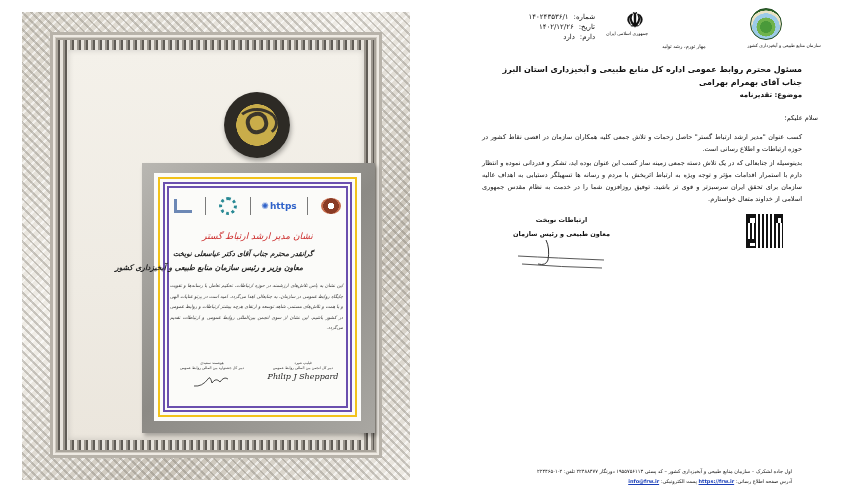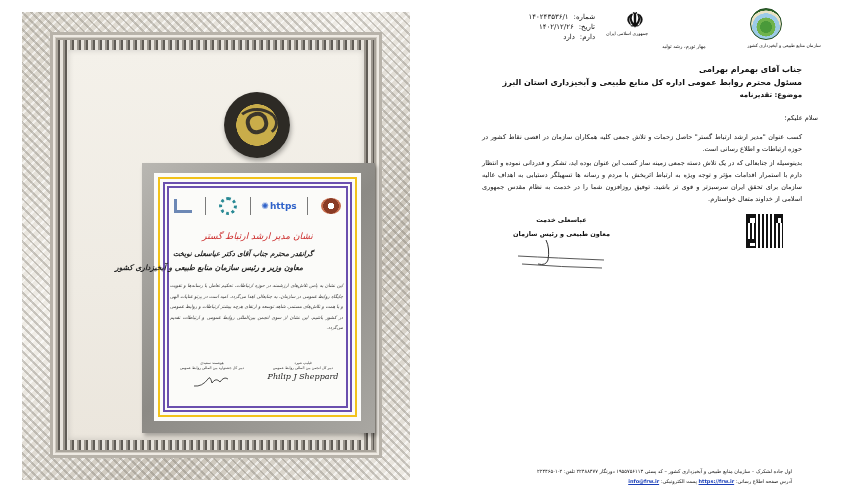--- a/index.html
+++ b/index.html
@@ -206,8 +206,8 @@
   <div class="org-name">سازمان منابع طبیعی و آبخیزداری کشور</div>
 
   <div class="addressee">
+    <div>مسئول محترم روابط عمومی اداره کل منابع طبیعی و آبخیزداری استان البرز</div>
     <div>جناب آقای بهمرام بهرامی</div>
-    <div>مسئول محترم روابط عمومی اداره کل منابع طبیعی و آبخیزداری استان البرز</div>
     <div class="subj">موضوع: تقدیرنامه</div>
   </div>
 

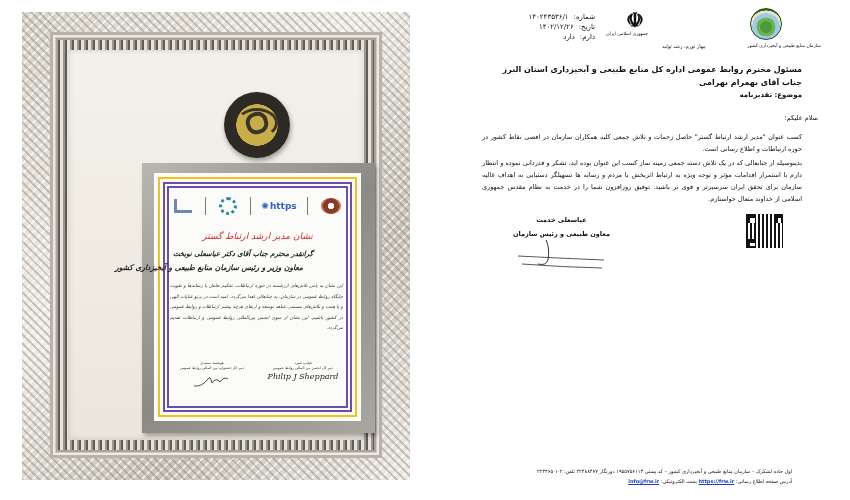--- a/index.html
+++ b/index.html
@@ -216,7 +216,7 @@
   <div class="para p2">بدینوسیله از جنابعالی که در یک تلاش دسته جمعی زمینه ساز کسب این عنوان بوده اید، تشکر و قدردانی نموده و انتظار دارم با استمرار اقدامات مؤثر و توجه ویژه به ارتباط اثربخش با مردم و رسانه ها تسهیلگر دستیابی به اهداف عالیه سازمان برای تحقق ایران سرسبزتر و قوی تر باشید. توفیق روزافزون شما را در خدمت به نظام مقدس جمهوری اسلامی از خداوند متعال خواستارم.</div>
 
   <div class="signer">
-    <div>عباسعلی خدمت</div>
+    <div>ارتباطات نوبخت</div>
     <div>معاون طبیعی و رئیس سازمان</div>
   </div>
 

